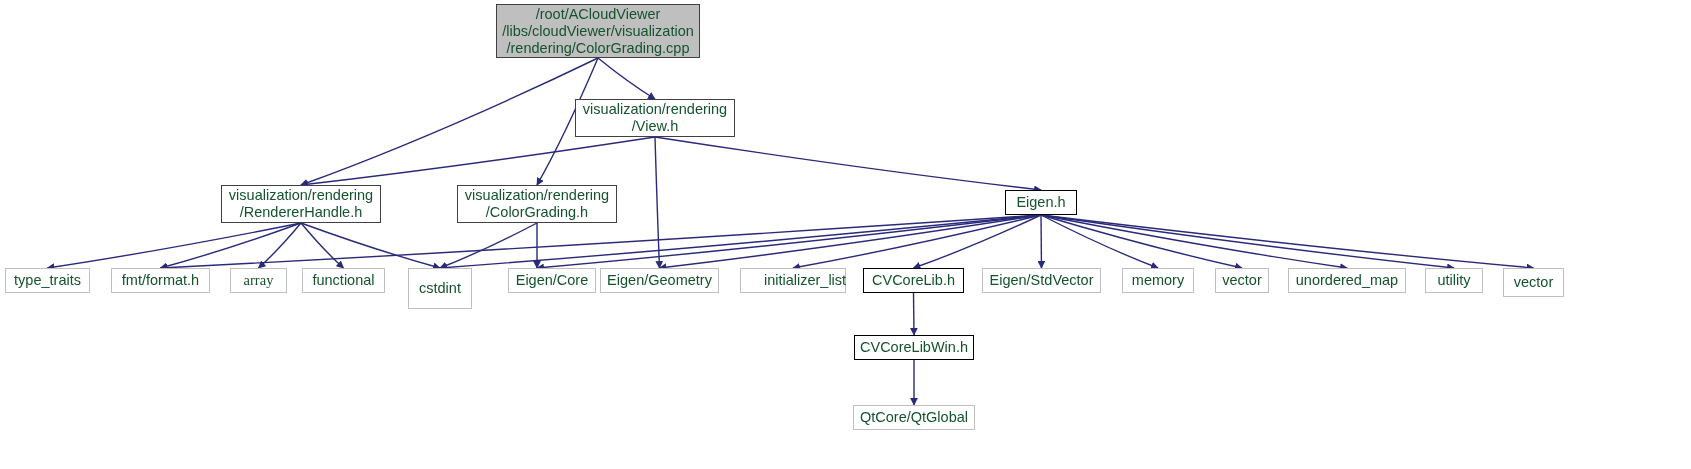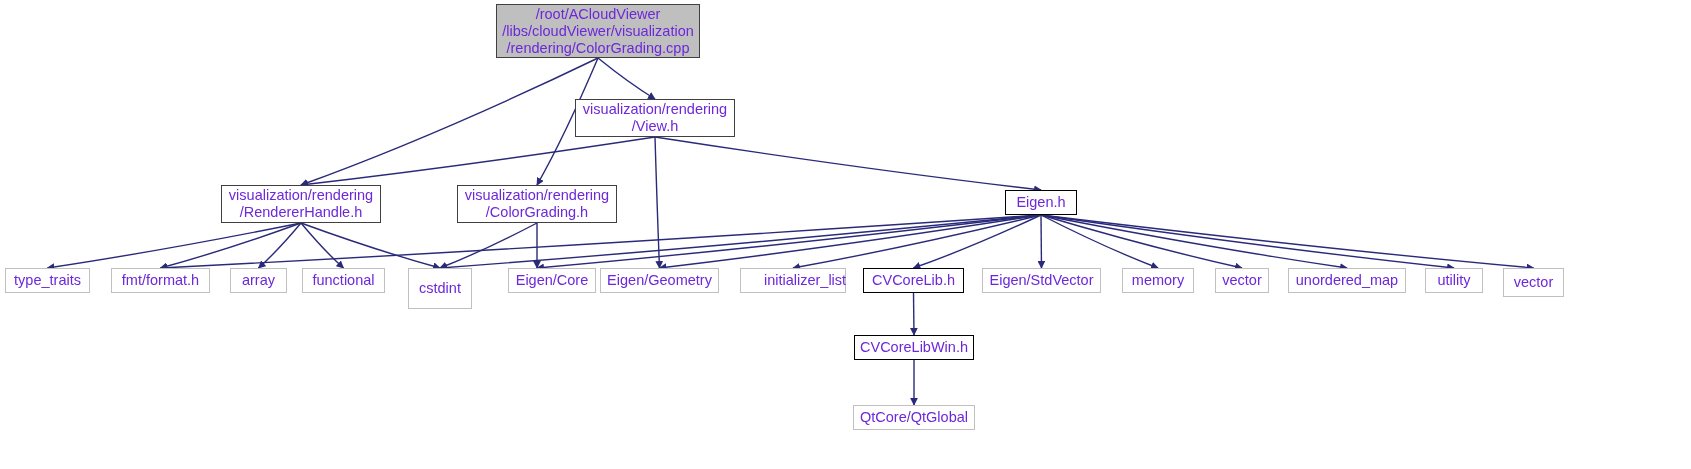--- a/index.html
+++ b/index.html
@@ -34,7 +34,7 @@
     text-align: center;
     font-size: 14.5px;
     line-height: 17px;
-    color: #6d28d9;
+    color: #14532d;
     white-space: pre;
     background: #ffffff;
     border: 1px solid #c0c0c0;

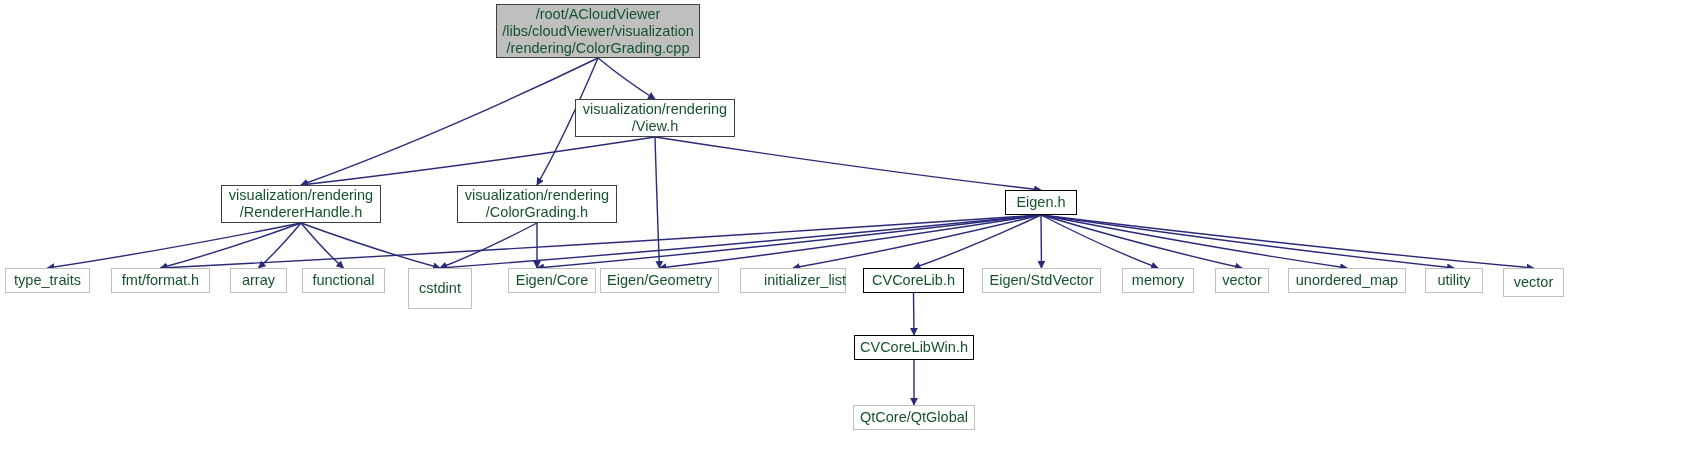--- a/index.html
+++ b/index.html
@@ -107,7 +107,7 @@
       <div class="node-box kind-leaf-strong" style="left: 1005px; top: 190px; width: 72px; height: 25px;"><span class="node-label">Eigen.h</span></div>
       <div class="node-box kind-leaf" style="left: 5px; top: 268px; width: 85px; height: 25px;"><span class="node-label">type_traits</span></div>
       <div class="node-box kind-leaf" style="left: 111px; top: 268px; width: 99px; height: 25px;"><span class="node-label">fmt/format.h</span></div>
-      <div class="node-box kind-leaf" style="left: 230px; top: 268px; width: 57px; height: 25px;"><span class="node-label">array</span></div>
+      <div class="node-box kind-leaf" style="left: 230px; top: 268px; width: 57px; height: 25px; font-family: Liberation Serif, serif;"><span class="node-label">array</span></div>
       <div class="node-box kind-leaf" style="left: 302px; top: 268px; width: 83px; height: 25px;"><span class="node-label">functional</span></div>
       <div class="node-box kind-leaf" style="left: 408px; top: 268px; width: 64px; height: 41px;"><span class="node-label">cstdint</span></div>
       <div class="node-box kind-leaf" style="left: 493px; top: 268px; width: 88px; height: 25px; margin-left: 15px;"><span class="node-label">Eigen/Core</span></div>

